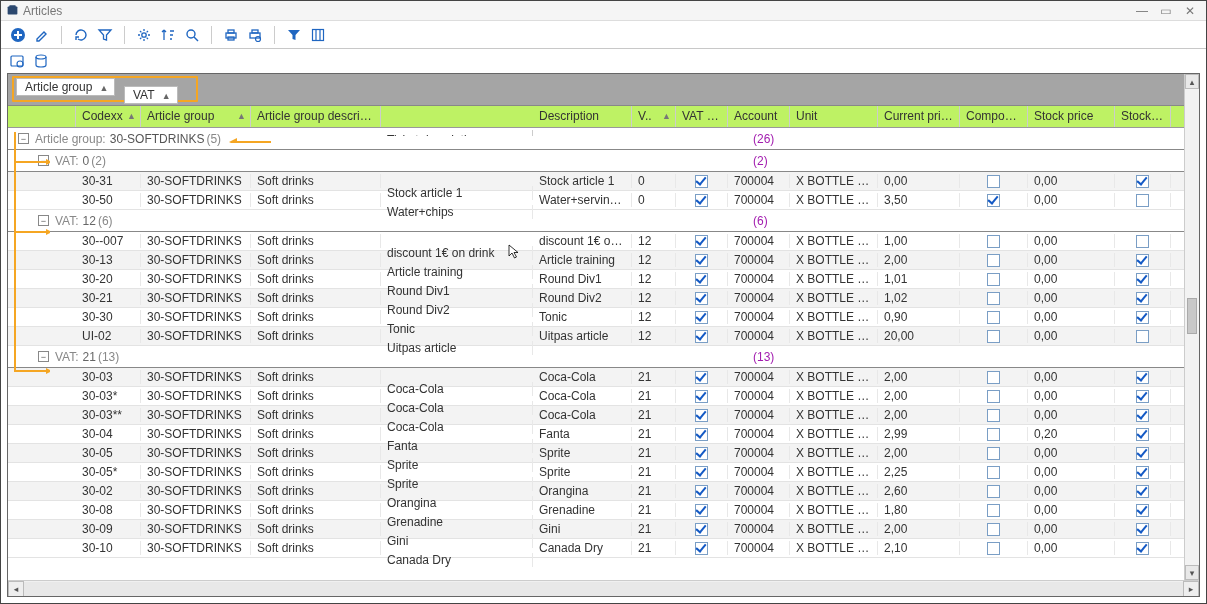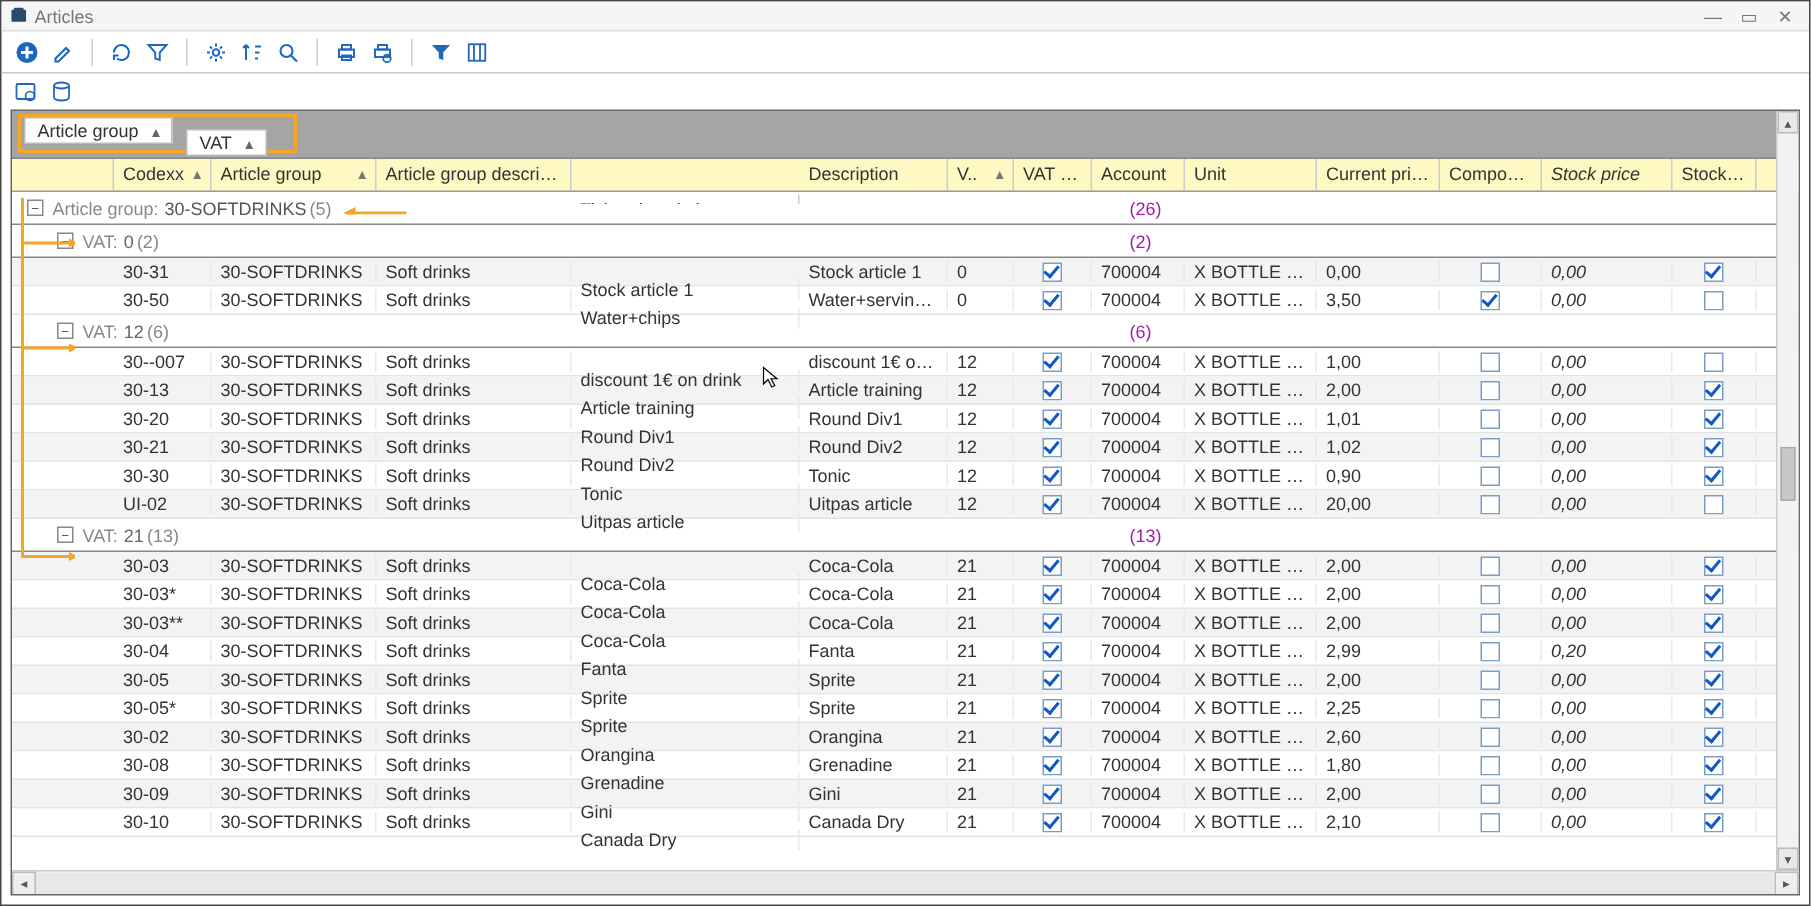--- a/index.html
+++ b/index.html
@@ -102,7 +102,7 @@
 .headerrow {
   display:flex;
   height: 22px;
-  background: #fef9c3;
+  background: #bef264;
   border-bottom: 1px solid #999;
   font-size: 12px;
 }

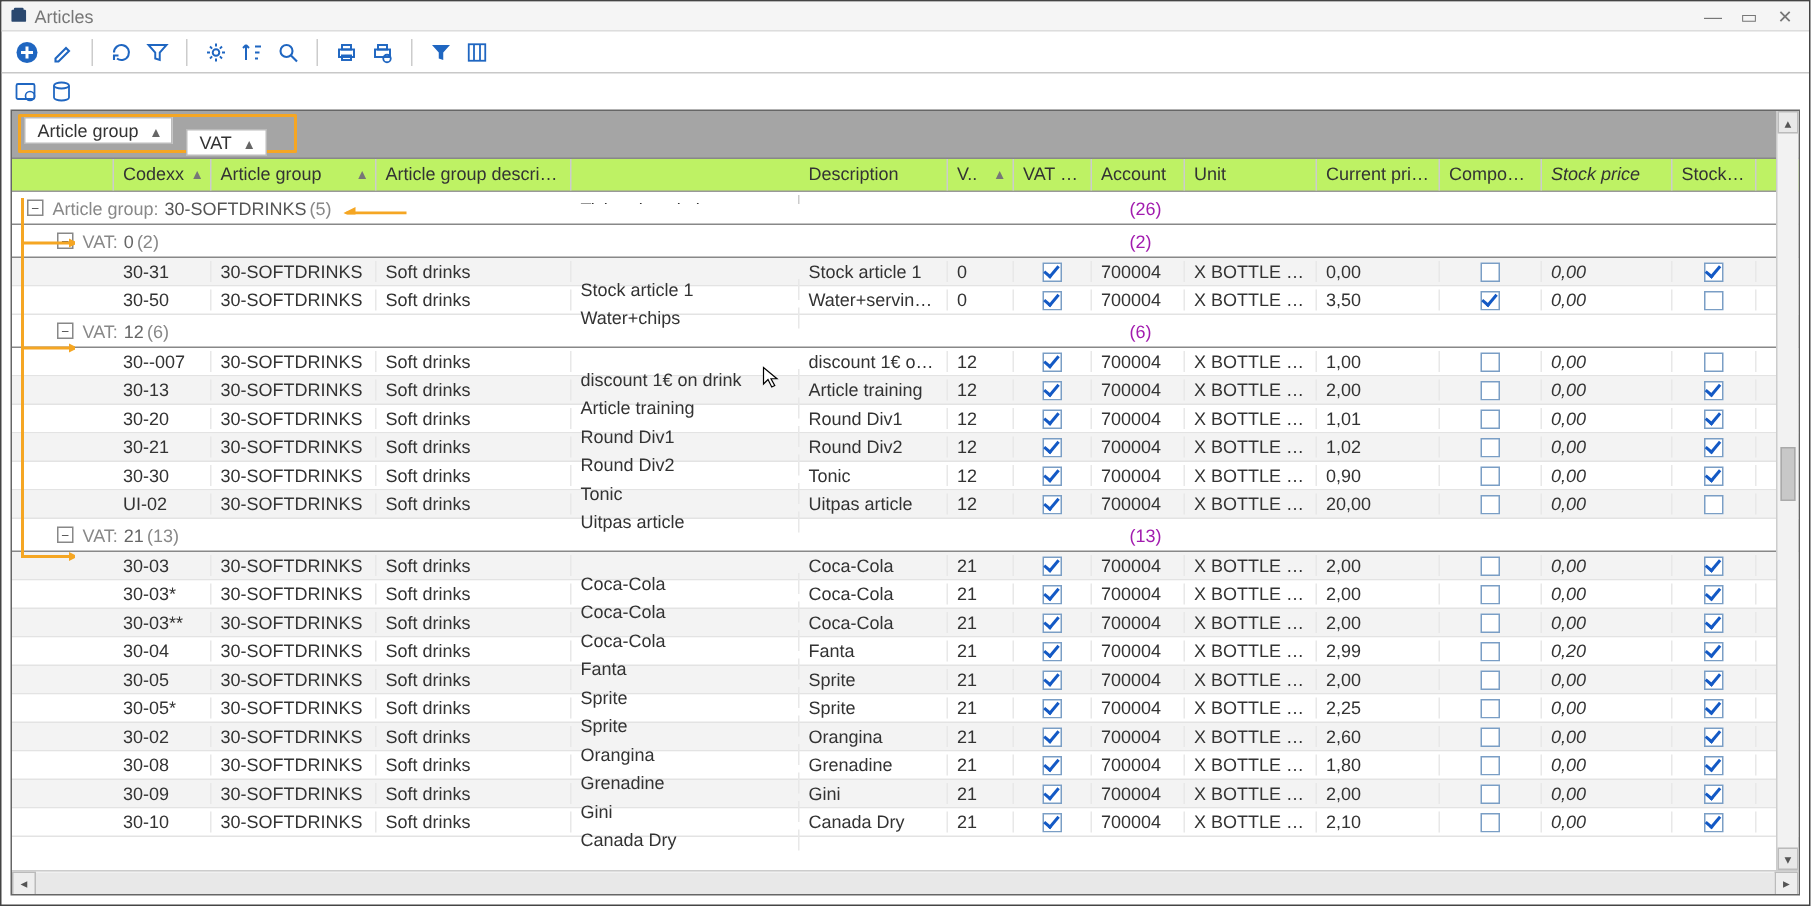--- a/index.html
+++ b/index.html
@@ -129,7 +129,7 @@
 .col-unit { width:88px; }
 .col-price { width:82px; }
 .col-composed { width:68px; text-align:center; }
-.col-stockprice { width:87px;font-style:italic; }
+.col-stockprice { width:87px; }
 .col-stockart { width:56px; text-align:center; }
 
 .grid {

